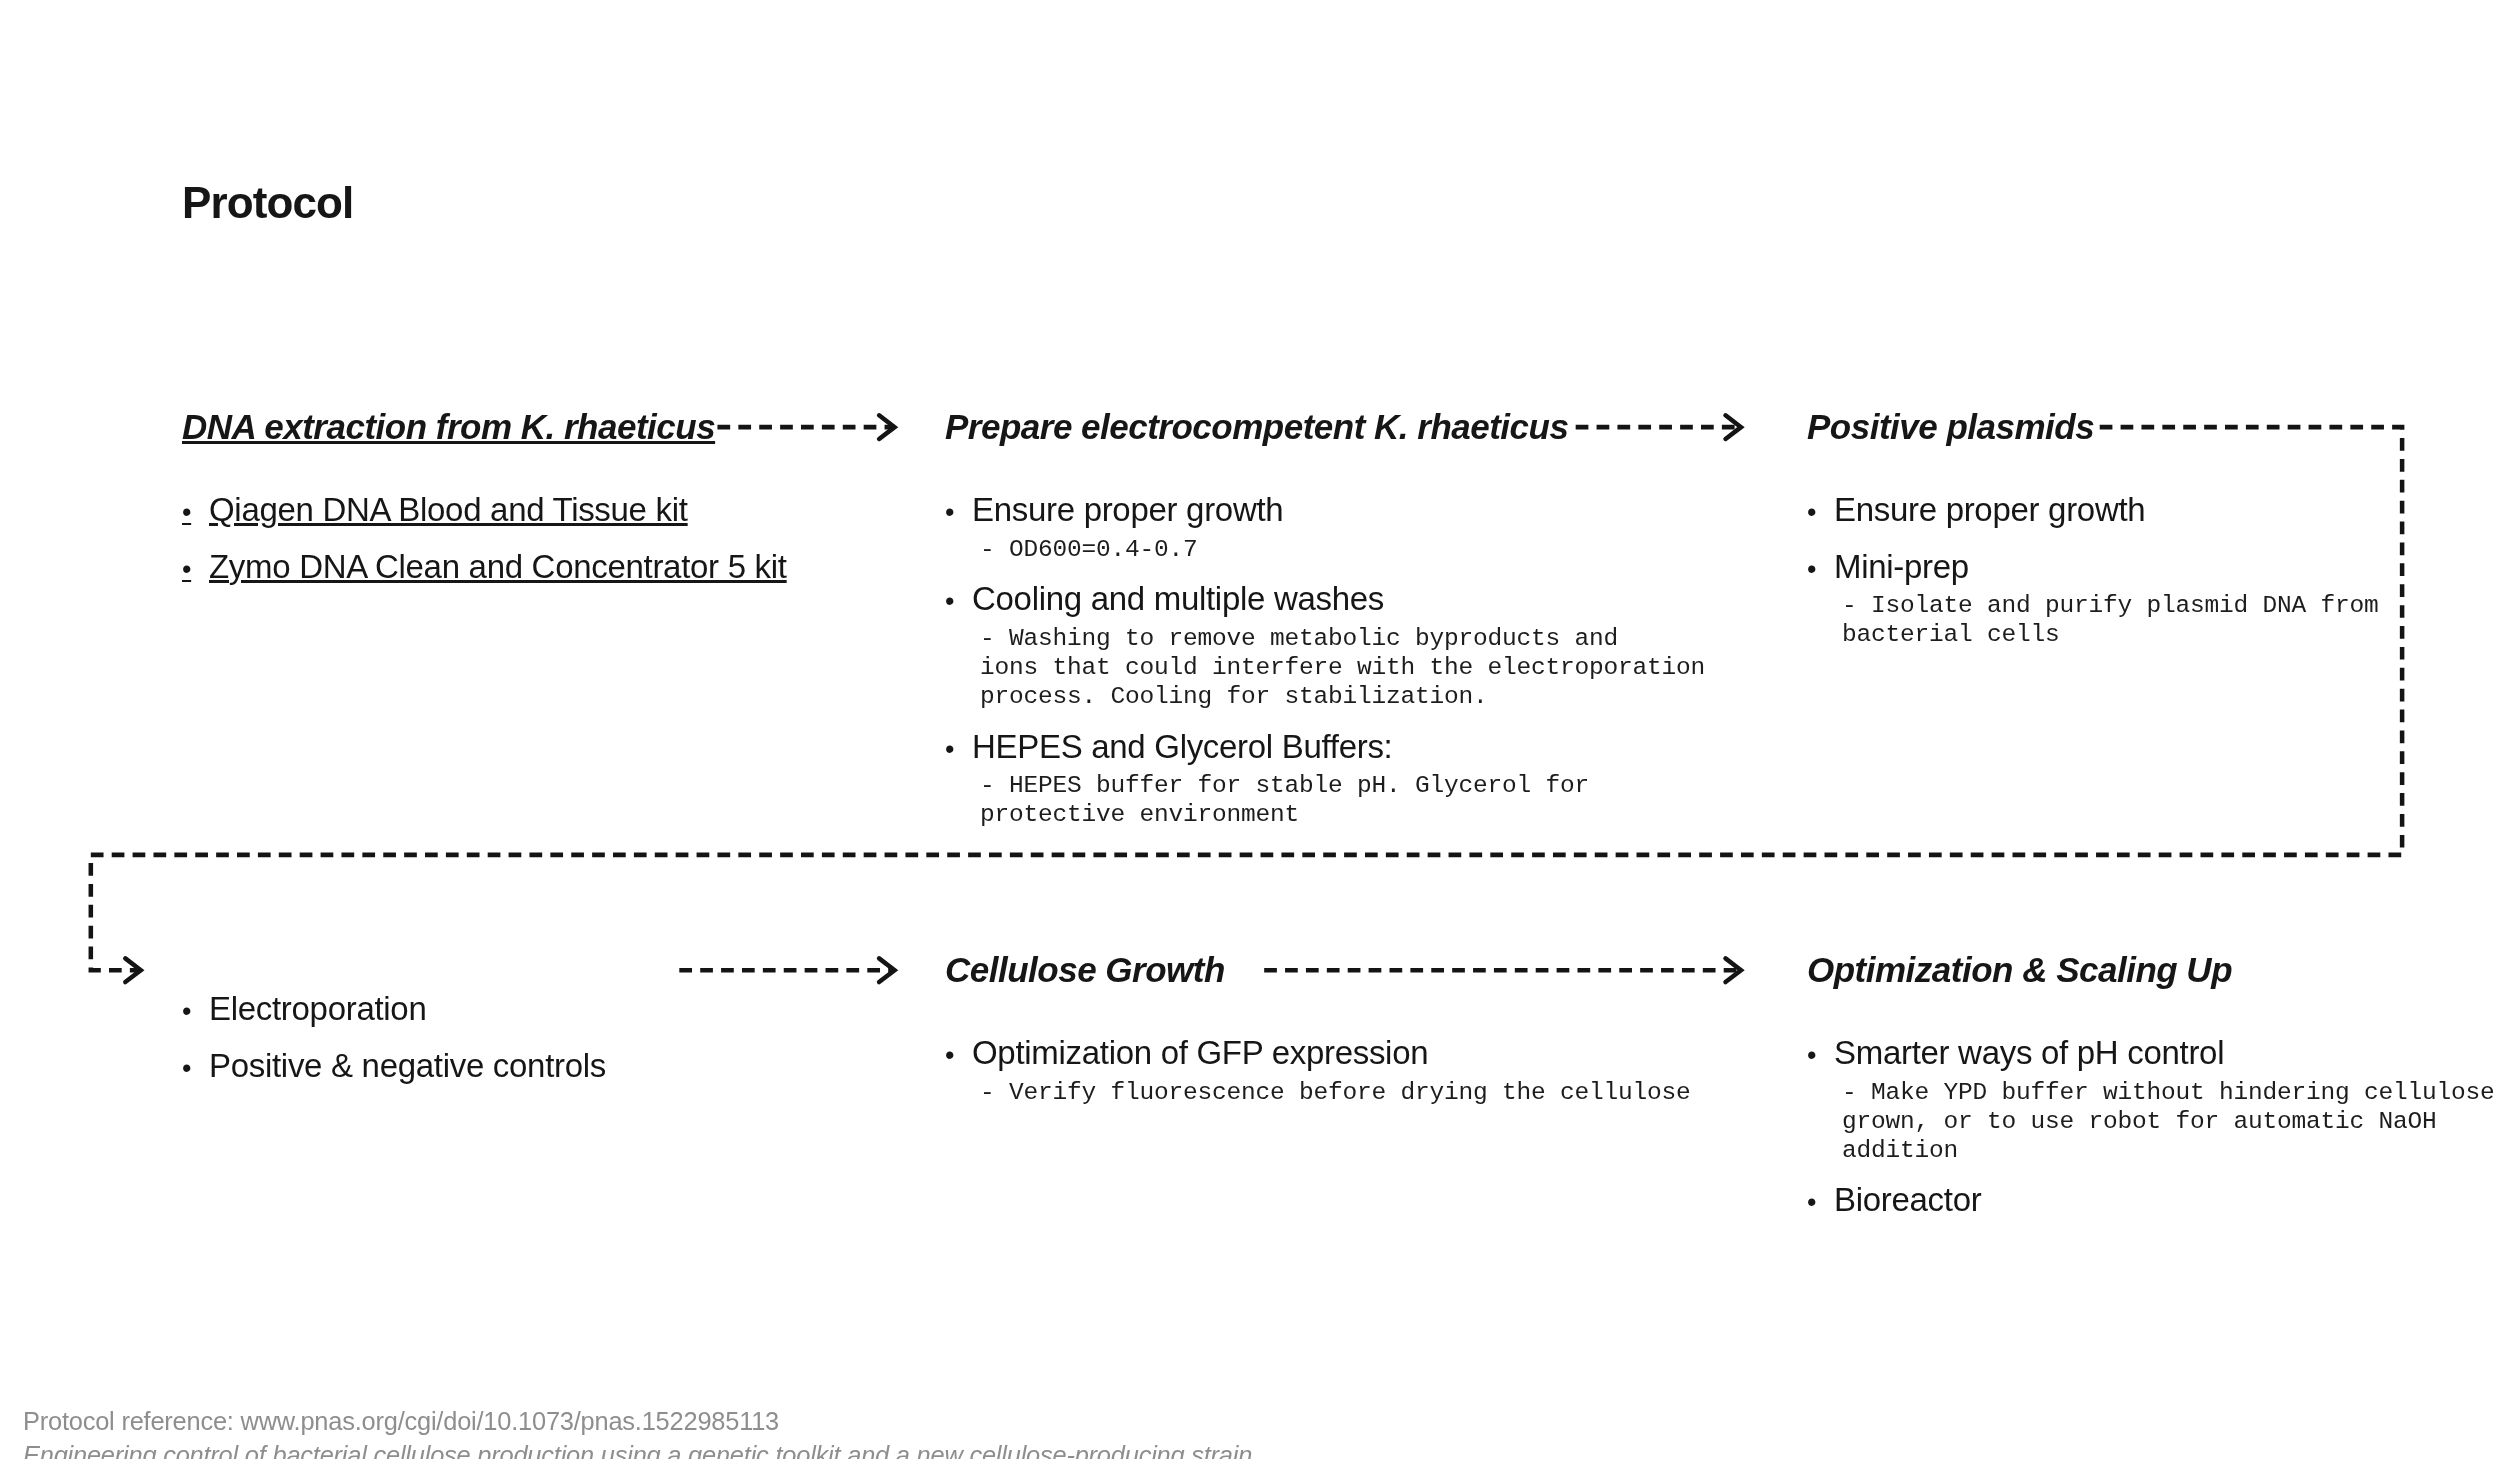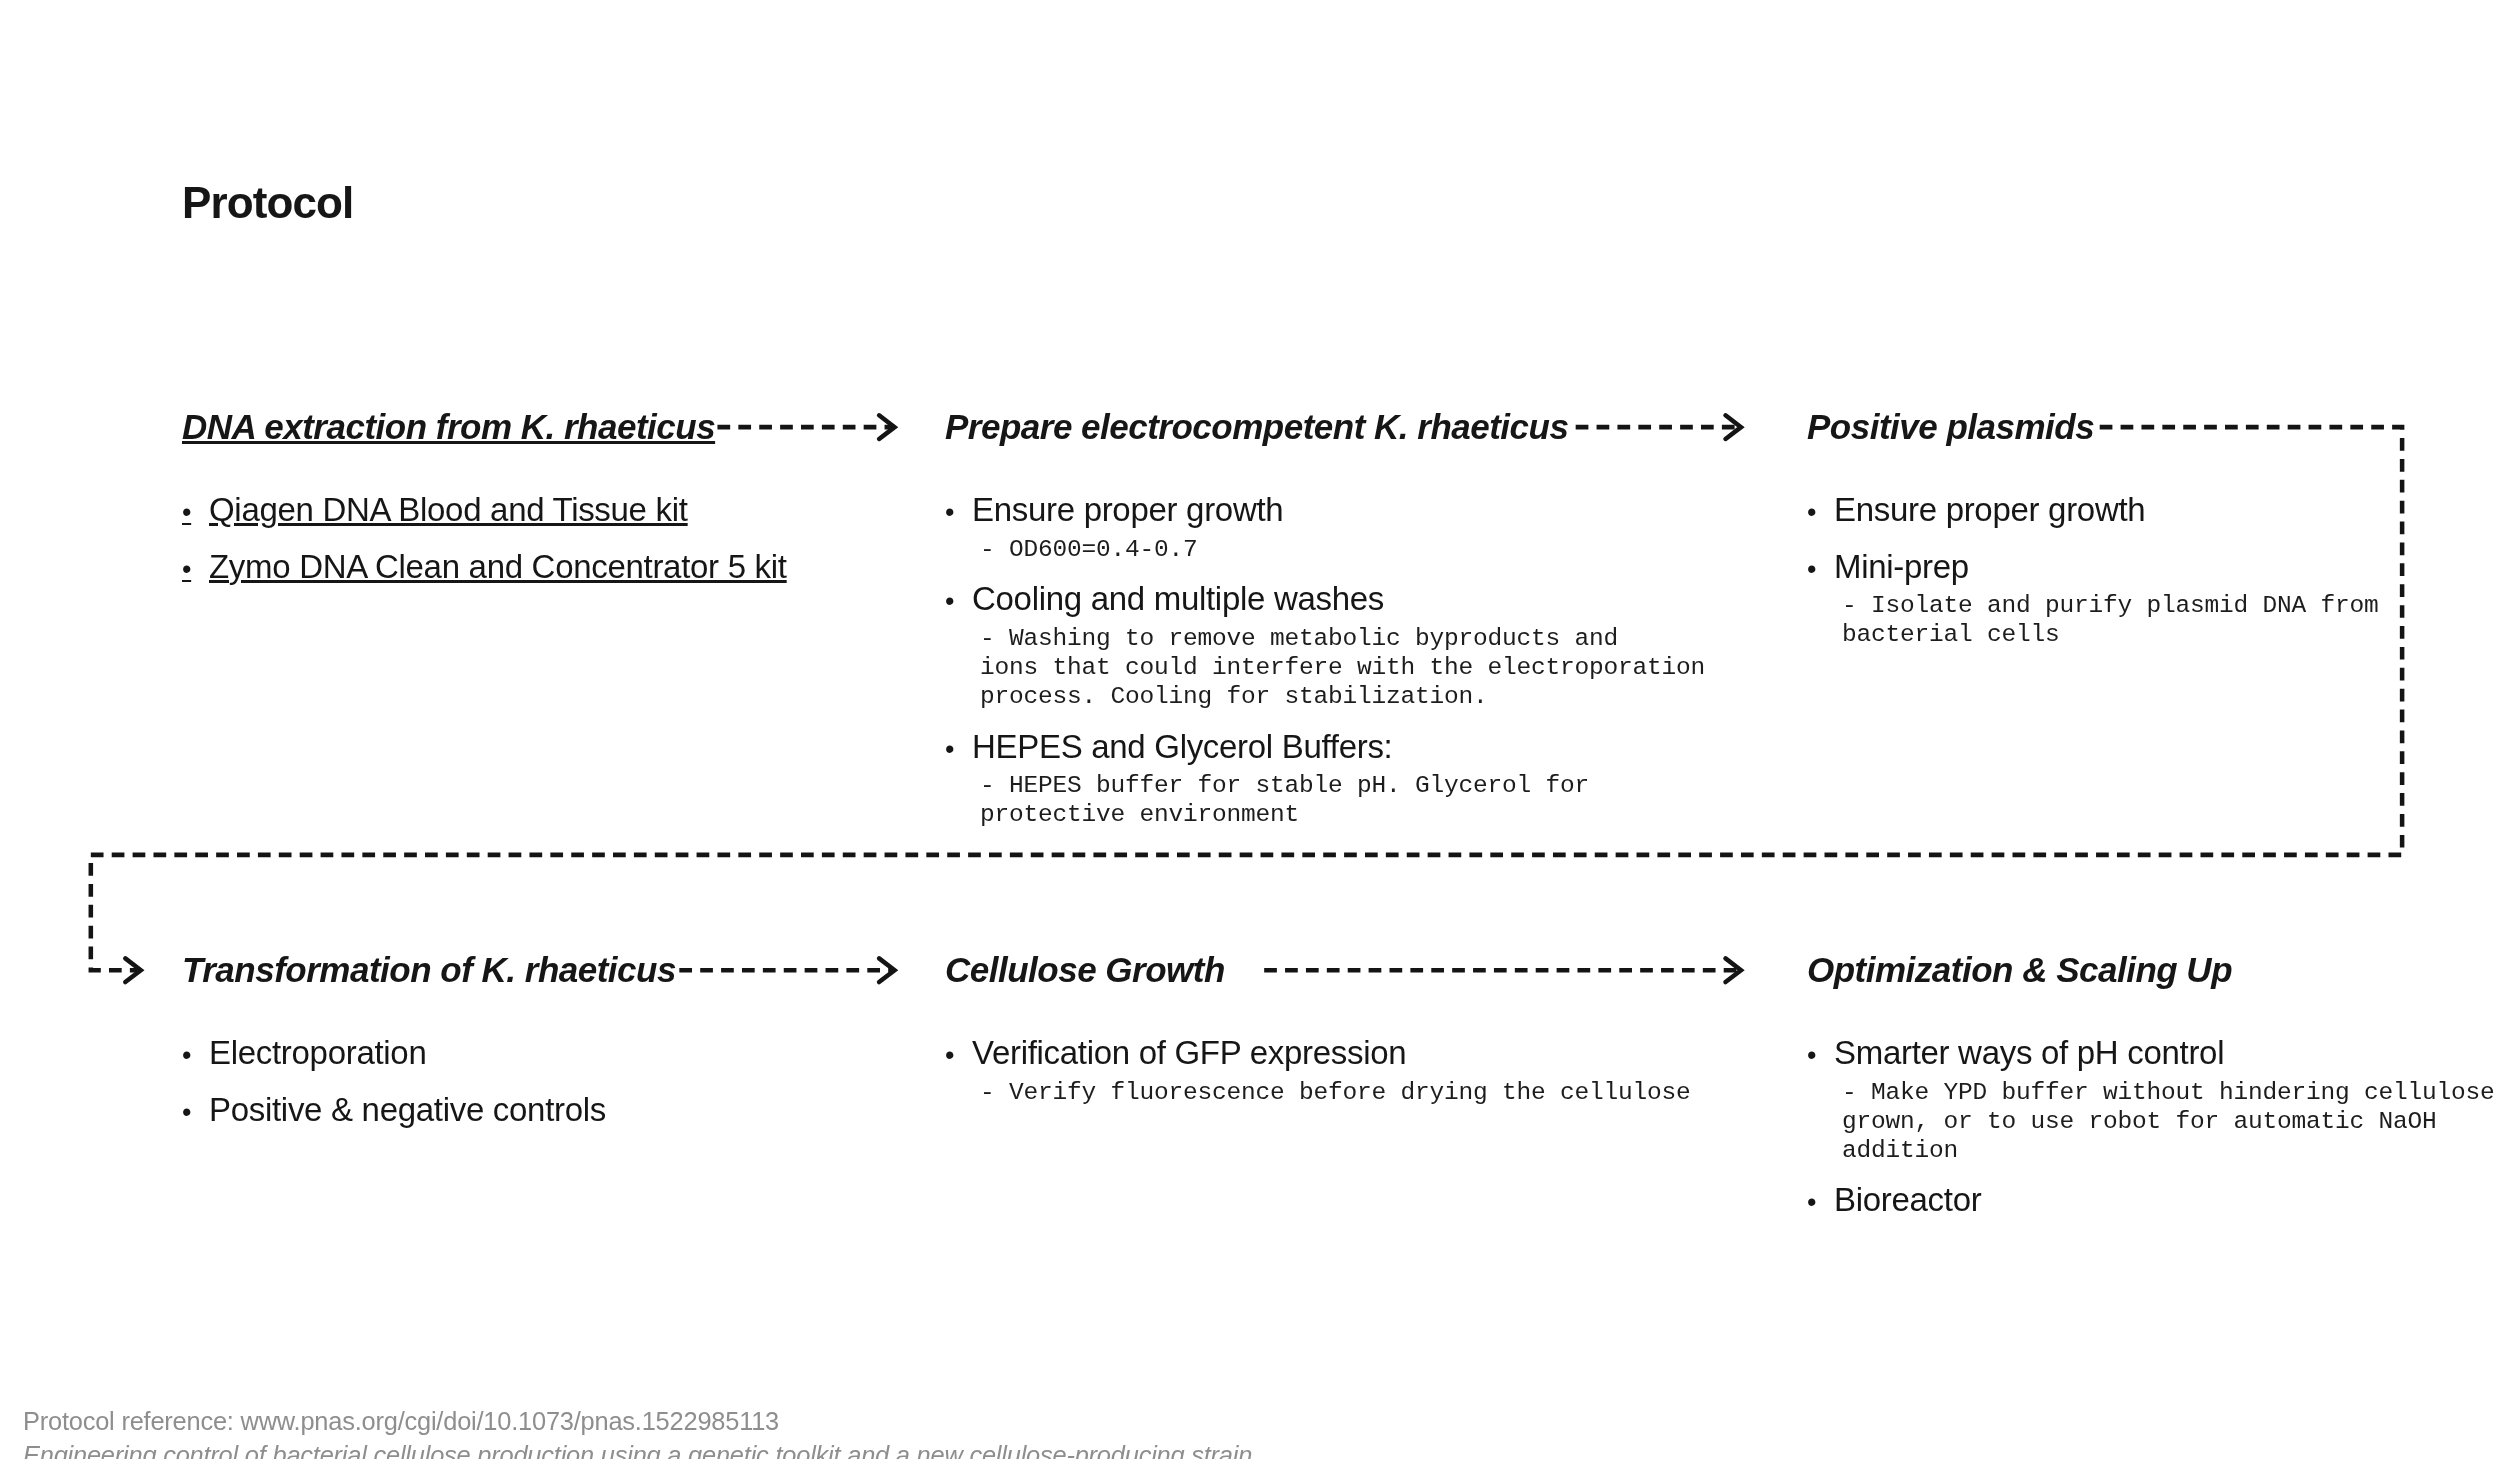--- a/index.html
+++ b/index.html
@@ -136,7 +136,6 @@
 </div>
 
 <div class="step" id="step-3">
-  <div class="step-title">Transformation of K. rhaeticus</div>
   <div class="items">
     <div class="item">
       <div class="item-row">

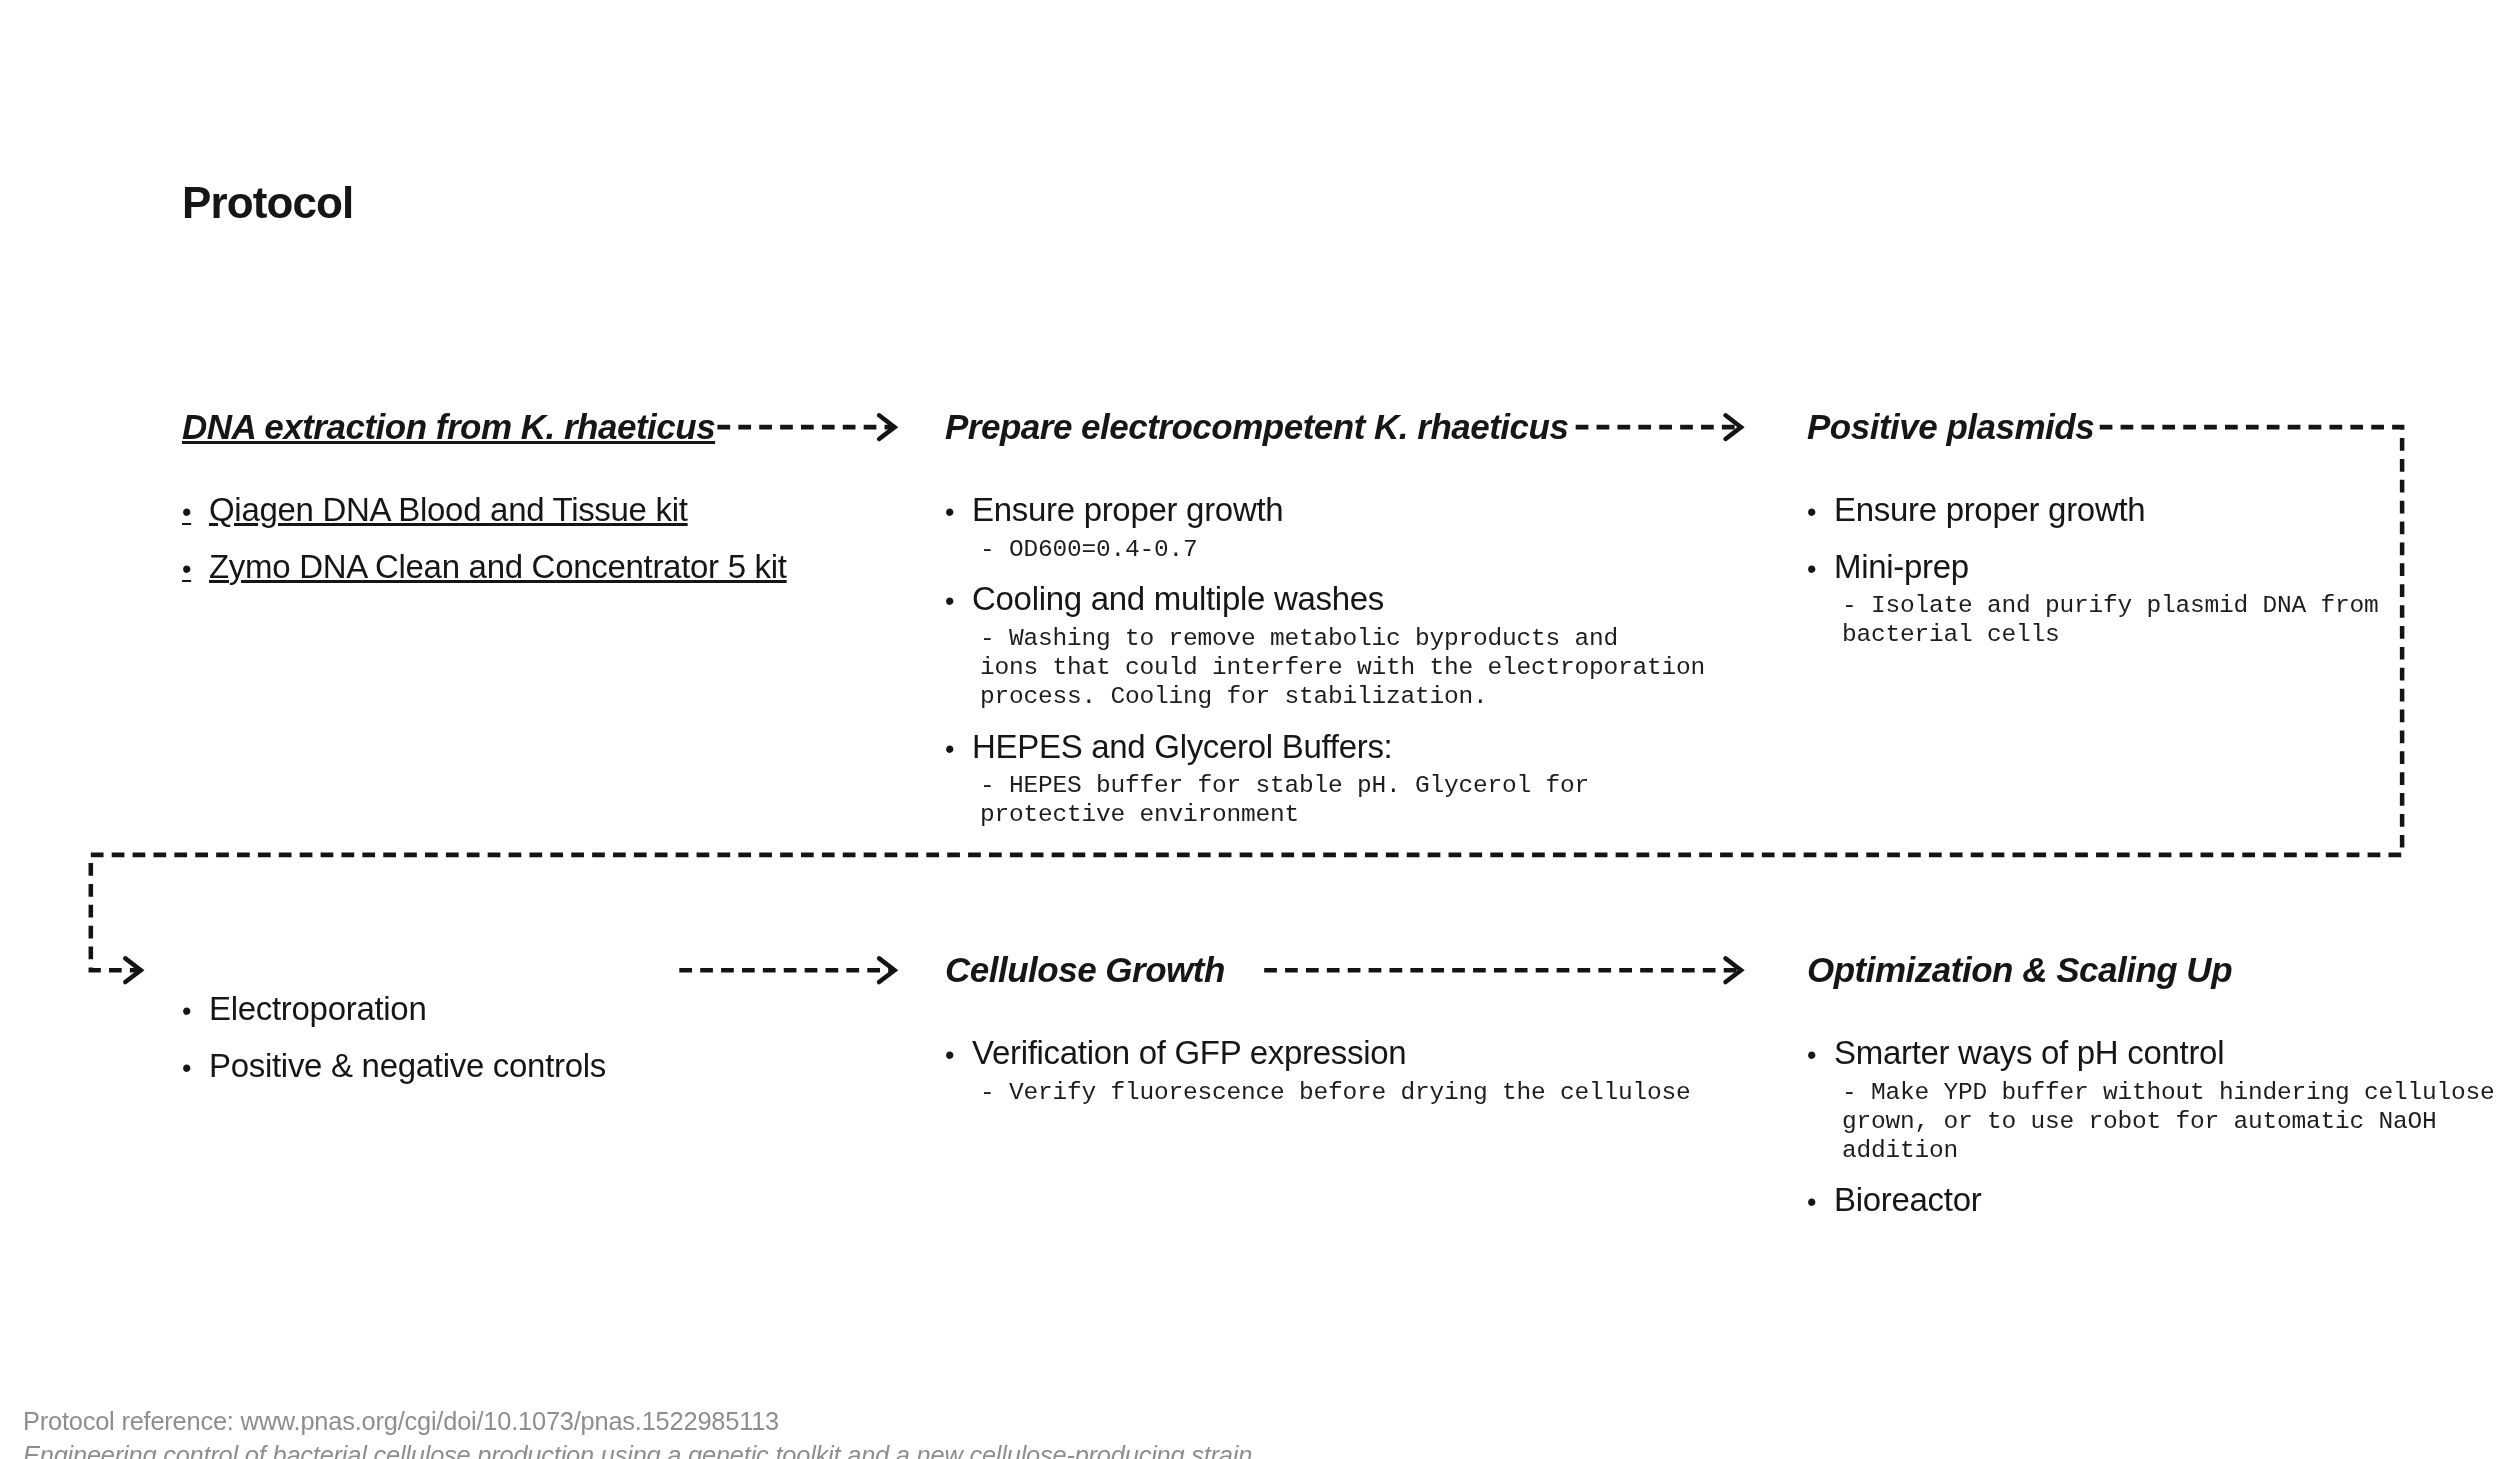--- a/index.html
+++ b/index.html
@@ -158,7 +158,7 @@
     <div class="item">
       <div class="item-row">
         <span class="bullet">•</span>
-        <span>Verification of GFP expression</span>
+        <span>Optimization of GFP expression</span>
       </div>
       <div class="detail">- Verify fluorescence before drying the cellulose</div>
     </div>

